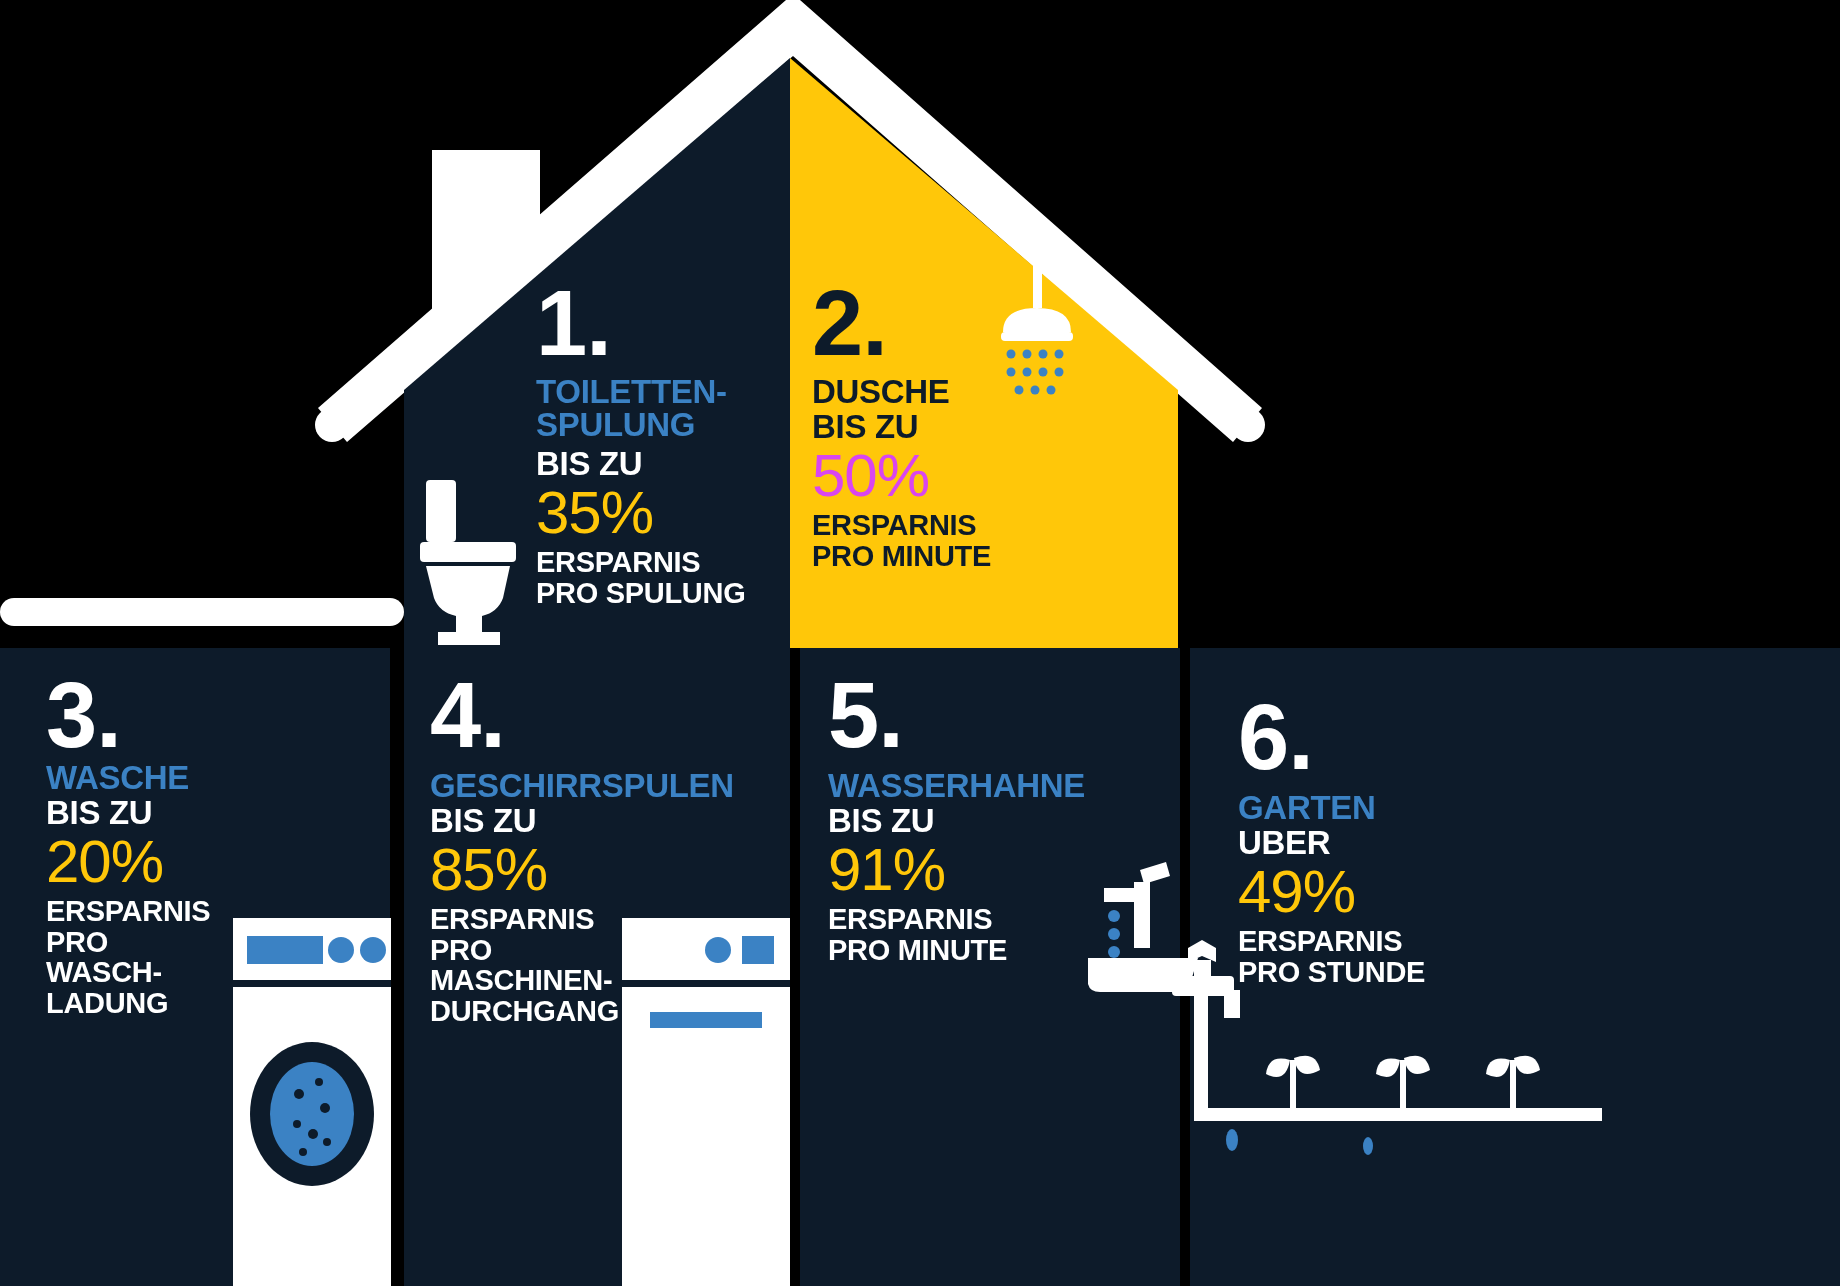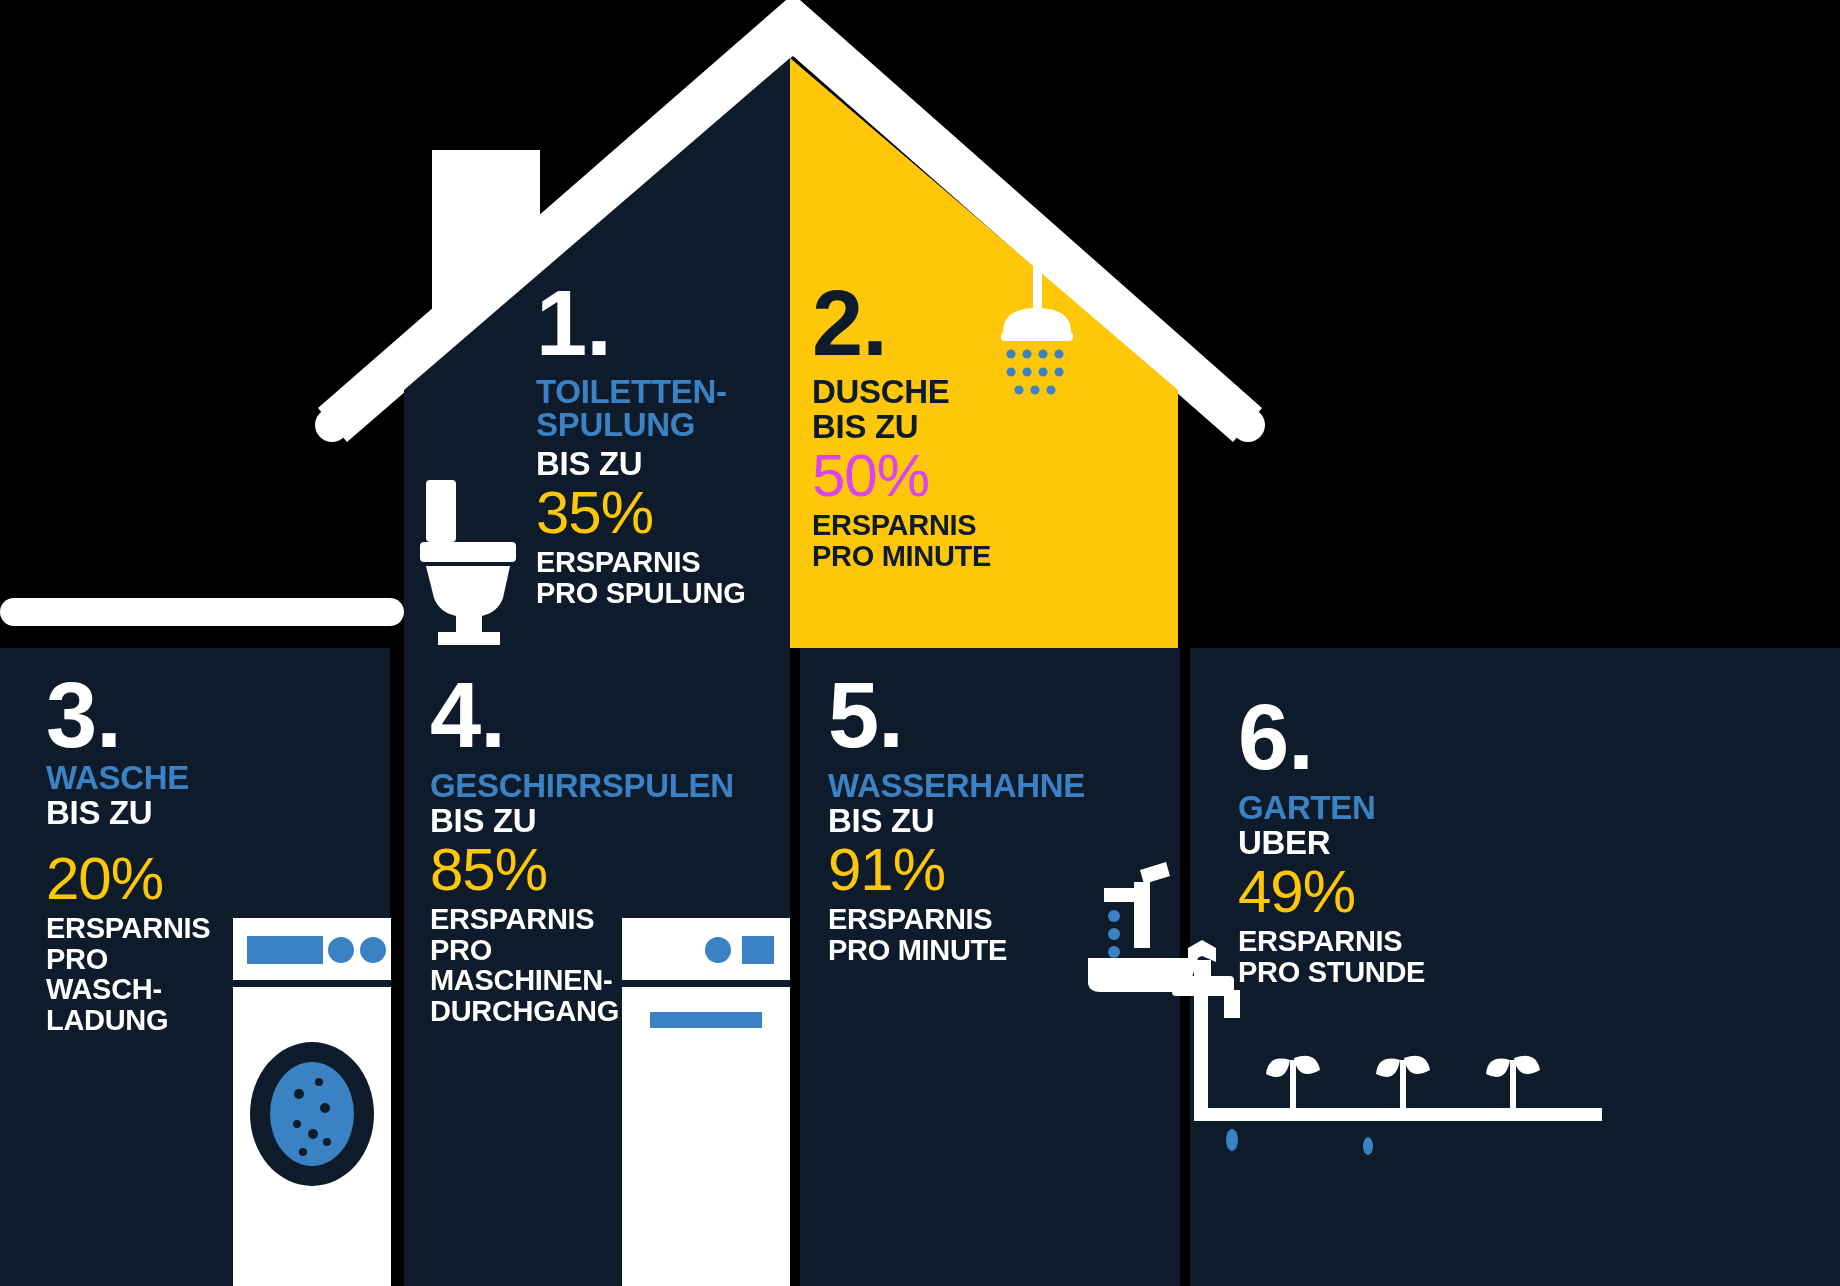--- a/index.html
+++ b/index.html
@@ -152,7 +152,7 @@
     <div class="num num-white">3.</div>
     <div class="cat cat-blue" style="">WASCHE</div>
     <div class="upto upto-white" style="margin-top:2px;">BIS ZU</div>
-    <div class="pct pct-gold" style="margin-top:19px;">20%</div>
+    <div class="pct pct-gold" style="margin-top:2px;">20%</div>
     <div class="foot foot-white" style="margin-top:4px;">ERSPARNIS</div>
     <div class="foot foot-white">PRO</div>
     <div class="foot foot-white">WASCH-</div>

